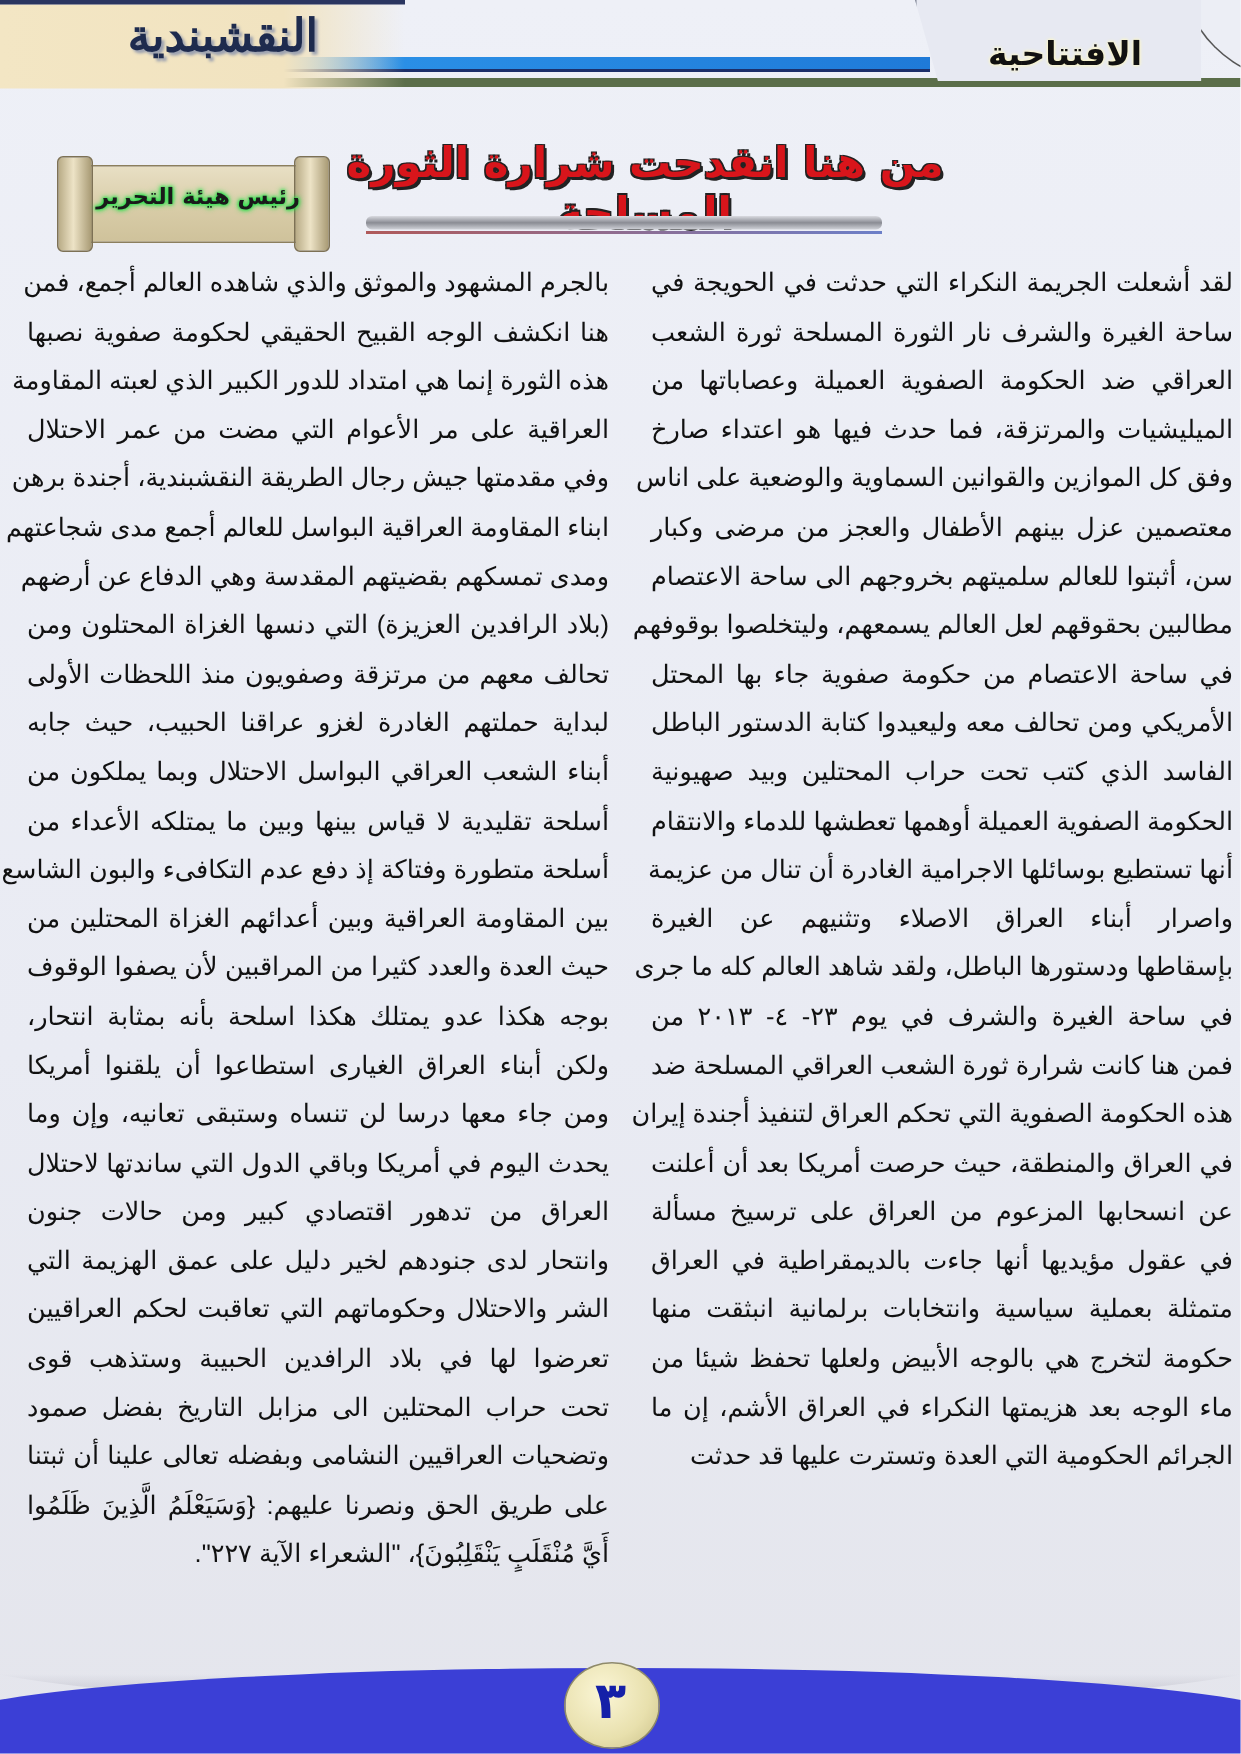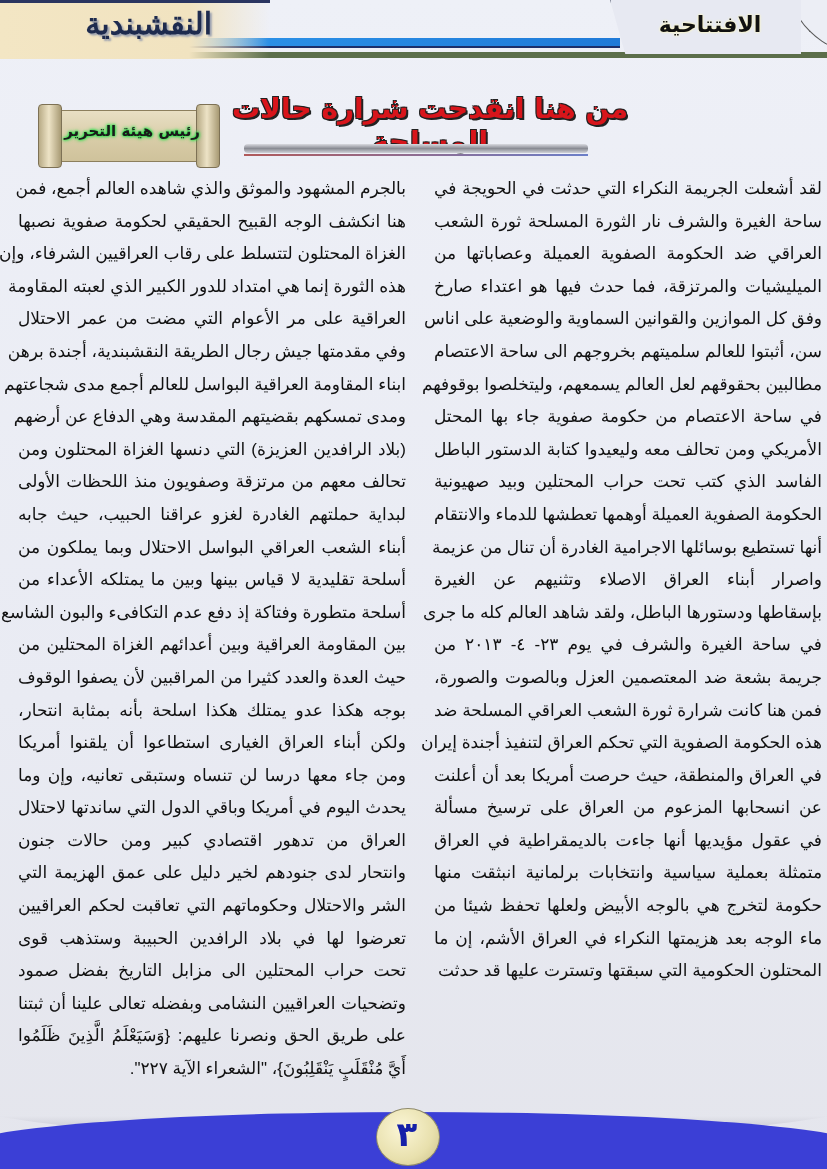--- a/index.html
+++ b/index.html
@@ -40,7 +40,7 @@
     background:#eceef5;
   }
   .section-label {
-    position:absolute; left:640px; top:12px; width:140px; text-align:center;
+    position:absolute; left:640px; top:24px; width:140px; text-align:center;
     font-weight:bold; font-size:22px; color:#111; direction:rtl;
     text-shadow: 0 0 2px #fff8c0, 0 0 3px #fff8c0;
   }

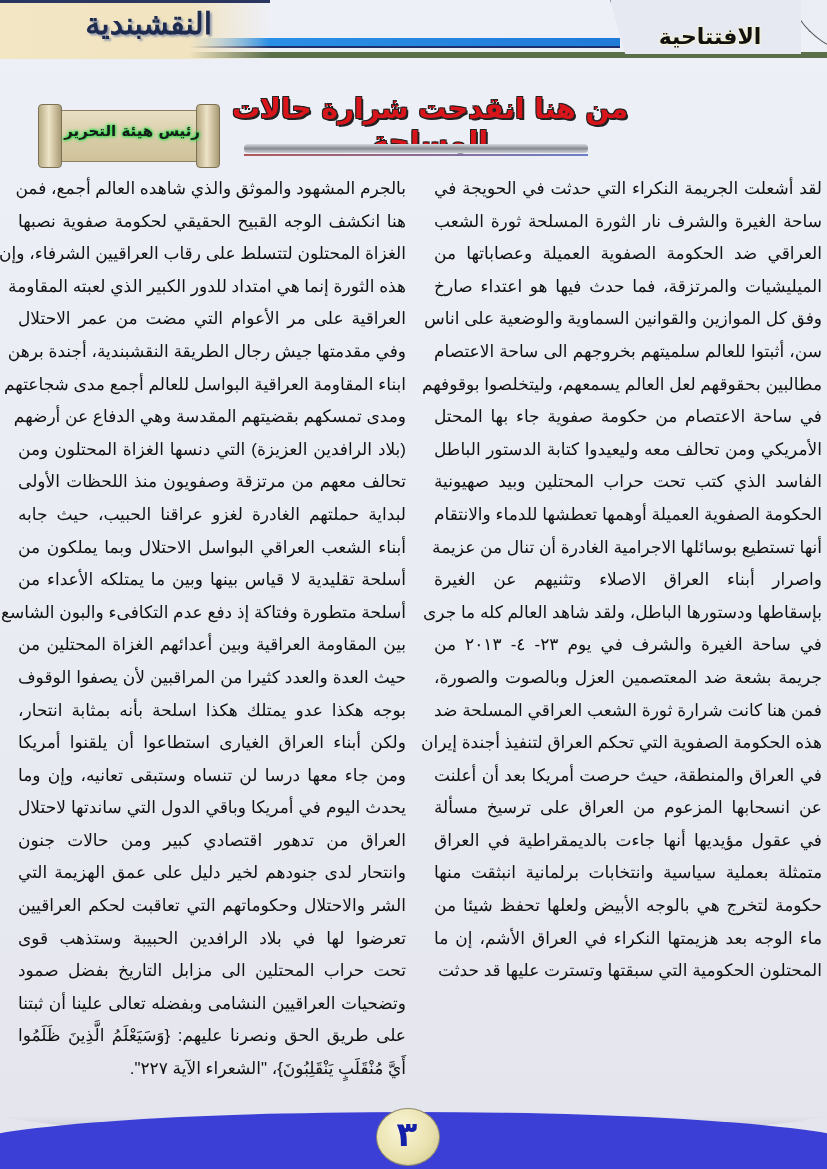--- a/index.html
+++ b/index.html
@@ -126,7 +126,7 @@
   <div class="section-label">الافتتاحية</div>
 </div>
 
-<div class="article-title">من هنا انقدحت شرارة حالات المسلحة</div>
+<div class="article-title">من هنا انقدحت شرارة الثورة المسلحة</div>
 <div class="title-underline"></div>
 <div class="title-underline2"></div>
 

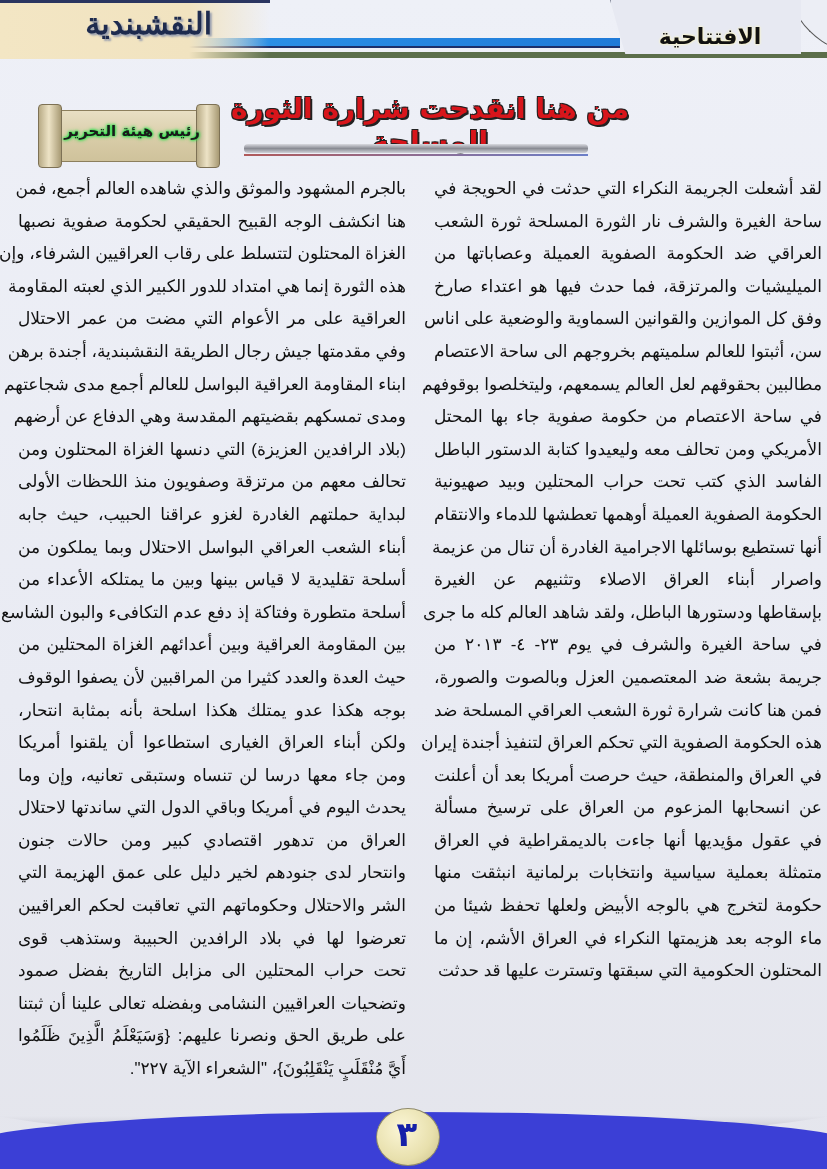--- a/index.html
+++ b/index.html
@@ -167,7 +167,6 @@
 <div class="col col-left" id="col-left">
     <span class="line">بالجرم المشهود والموثق والذي شاهده العالم أجمع، فمن</span>
     <span class="line">هنا انكشف الوجه القبيح الحقيقي لحكومة صفوية نصبها</span>
-    <span class="line">الغزاة المحتلون لتتسلط على رقاب العراقيين الشرفاء، وإن</span>
     <span class="line">هذه الثورة إنما هي امتداد للدور الكبير الذي لعبته المقاومة</span>
     <span class="line">العراقية على مر الأعوام التي مضت من عمر الاحتلال</span>
     <span class="line">وفي مقدمتها جيش رجال الطريقة النقشبندية، أجندة برهن</span>

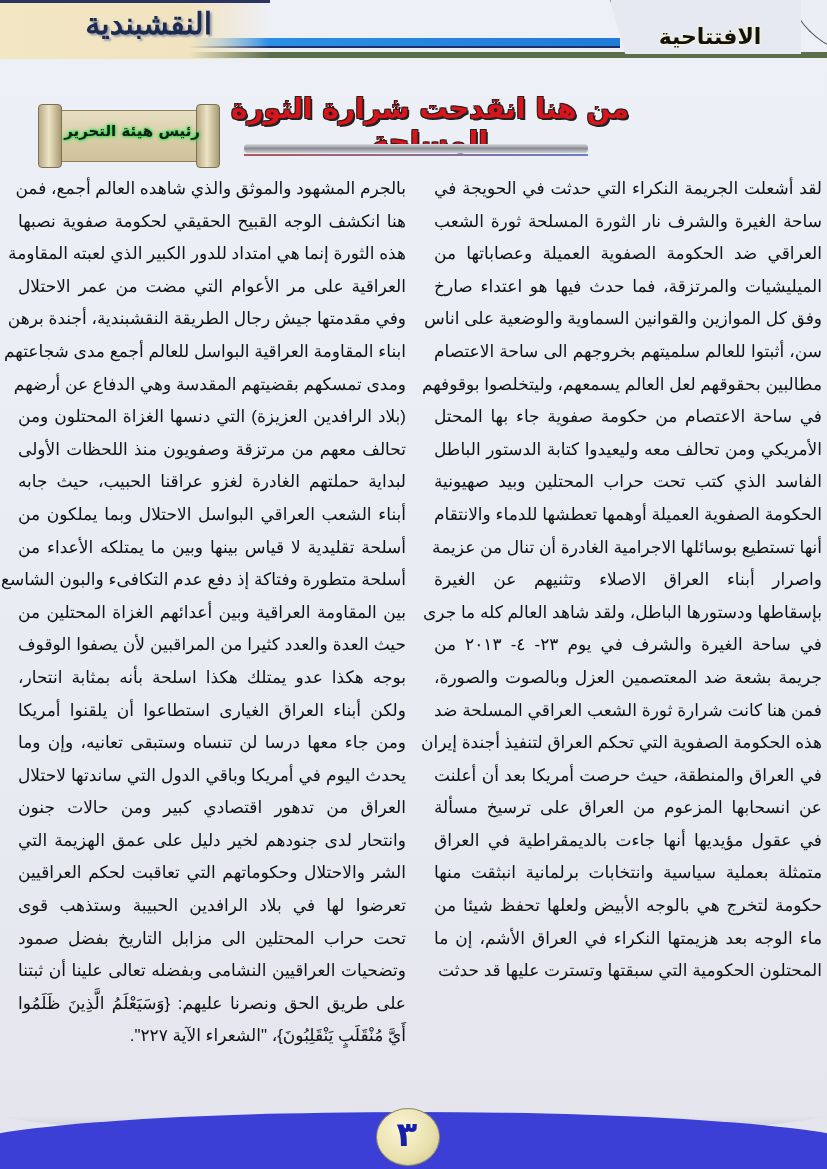--- a/index.html
+++ b/index.html
@@ -143,6 +143,7 @@
     <span class="line">العراقي ضد الحكومة الصفوية العميلة وعصاباتها من</span>
     <span class="line">الميليشيات والمرتزقة، فما حدث فيها هو اعتداء صارخ</span>
     <span class="line">وفق كل الموازين والقوانين السماوية والوضعية على اناس</span>
+    <span class="line">معتصمين عزل بينهم الأطفال والعجز من مرضى وكبار</span>
     <span class="line">سن، أثبتوا للعالم سلميتهم بخروجهم الى ساحة الاعتصام</span>
     <span class="line">مطالبين بحقوقهم لعل العالم يسمعهم، وليتخلصوا بوقوفهم</span>
     <span class="line">في ساحة الاعتصام من حكومة صفوية جاء بها المحتل</span>

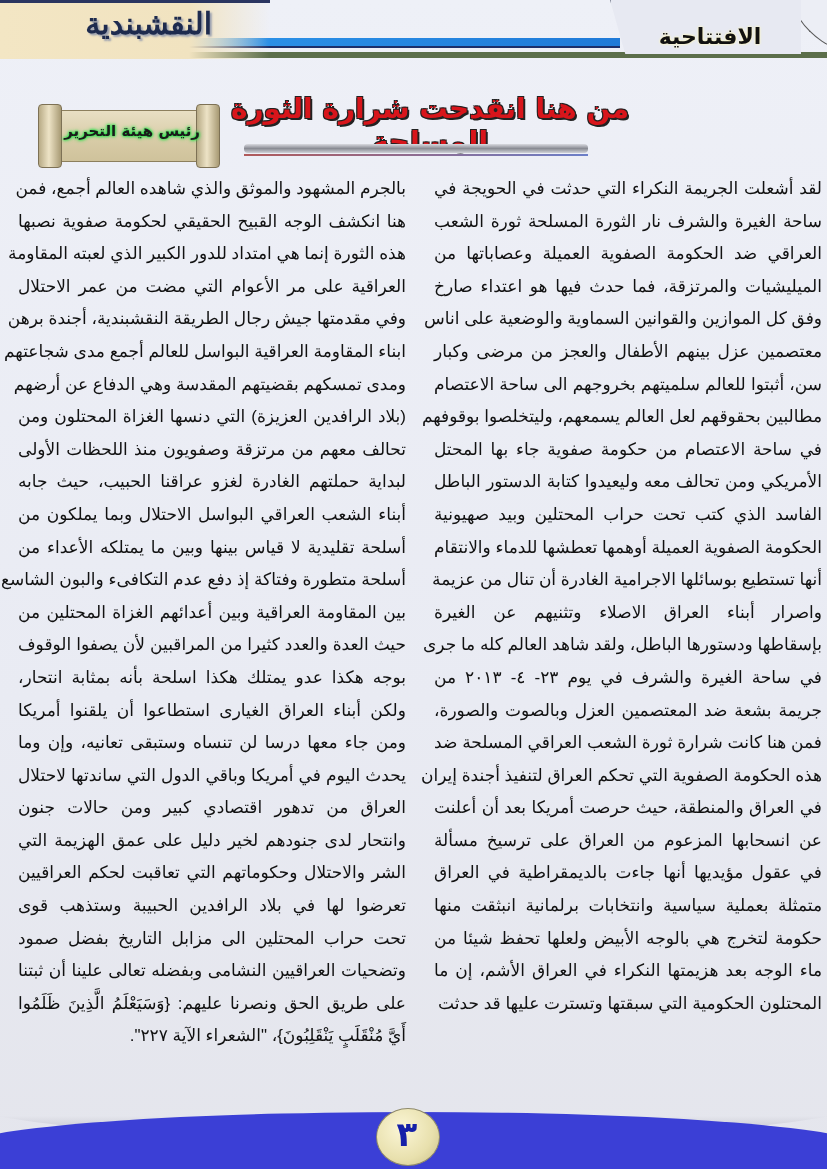--- a/index.html
+++ b/index.html
@@ -154,7 +154,6 @@
     <span class="line">واصرار أبناء العراق الاصلاء وتثنيهم عن الغيرة</span>
     <span class="line">بإسقاطها ودستورها الباطل، ولقد شاهد العالم كله ما جرى</span>
     <span class="line">في ساحة الغيرة والشرف في يوم ٢٣- ٤- ٢٠١٣ من</span>
-    <span class="line">جريمة بشعة ضد المعتصمين العزل وبالصوت والصورة،</span>
     <span class="line">فمن هنا كانت شرارة ثورة الشعب العراقي المسلحة ضد</span>
     <span class="line">هذه الحكومة الصفوية التي تحكم العراق لتنفيذ أجندة إيران</span>
     <span class="line">في العراق والمنطقة، حيث حرصت أمريكا بعد أن أعلنت</span>

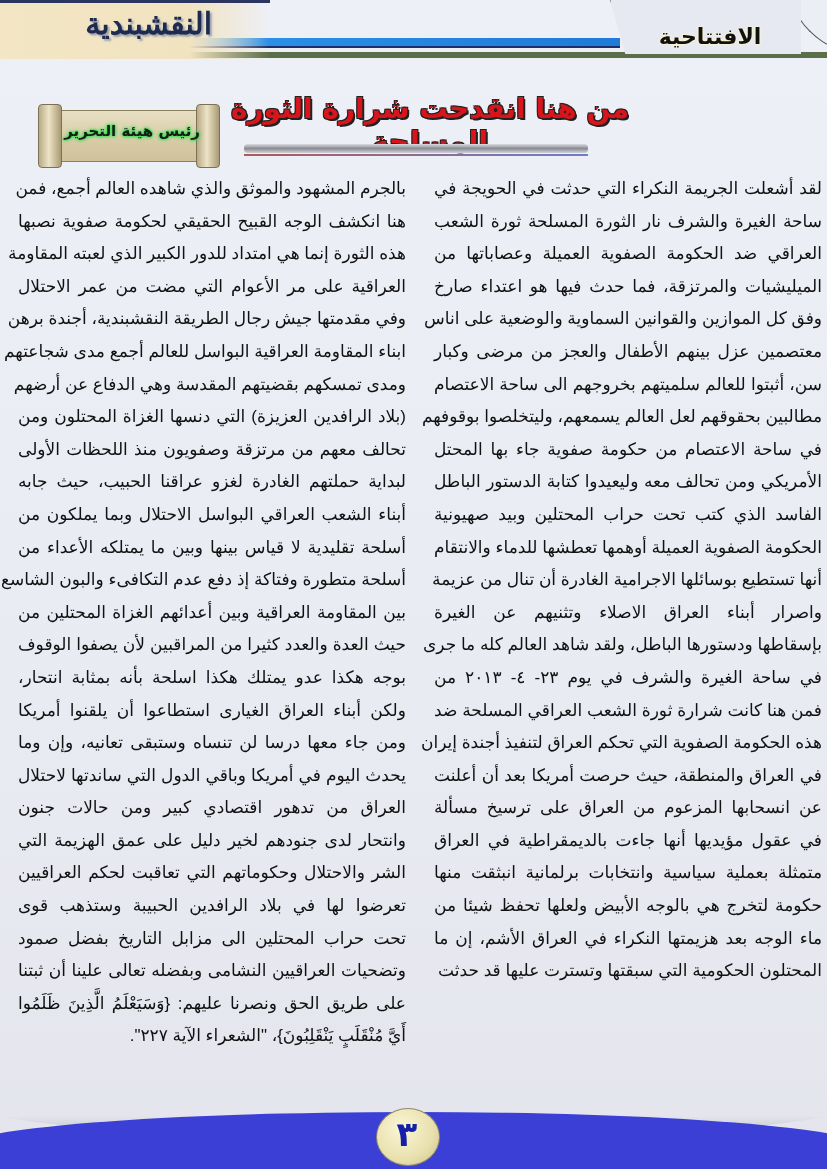--- a/index.html
+++ b/index.html
@@ -162,7 +162,7 @@
     <span class="line">متمثلة بعملية سياسية وانتخابات برلمانية انبثقت منها</span>
     <span class="line">حكومة لتخرج هي بالوجه الأبيض ولعلها تحفظ شيئا من</span>
     <span class="line">ماء الوجه بعد هزيمتها النكراء في العراق الأشم، إن ما</span>
-    <span class="line last">المحتلون الحكومية التي سبقتها وتسترت عليها قد حدثت</span>
+    <span class="line last">الجرائم الحكومية التي العدة وتسترت عليها قد حدثت</span>
   </div>
 <div class="col col-left" id="col-left">
     <span class="line">بالجرم المشهود والموثق والذي شاهده العالم أجمع، فمن</span>

